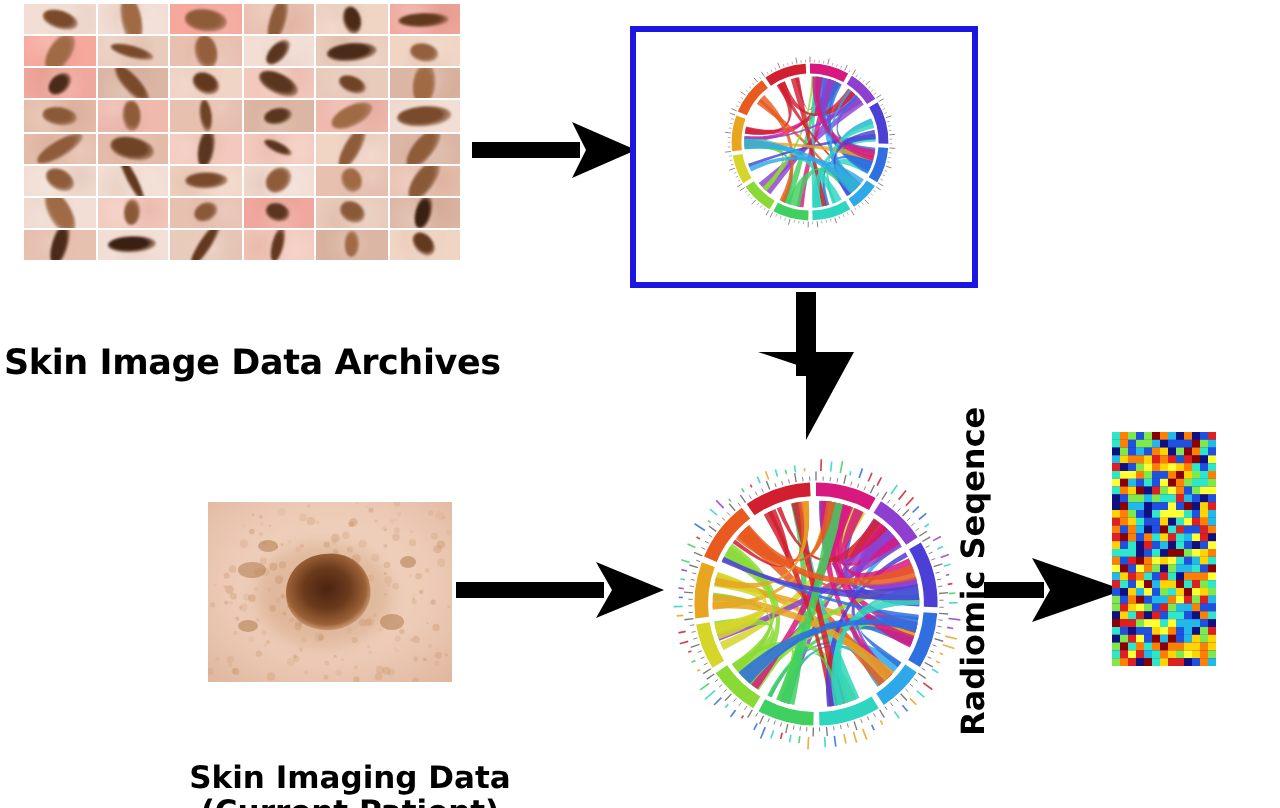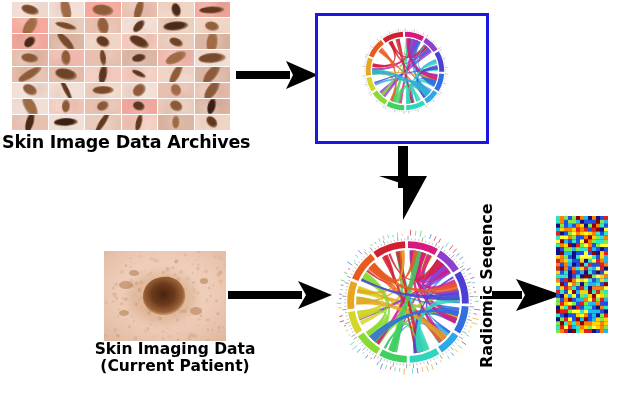--- a/index.html
+++ b/index.html
@@ -54,6 +54,7 @@
     line-height: 1.12;
     text-align: center;
     white-space: pre-line;
+    margin-top: 40px;
   }
   #archives-label {
     left: 0px;

